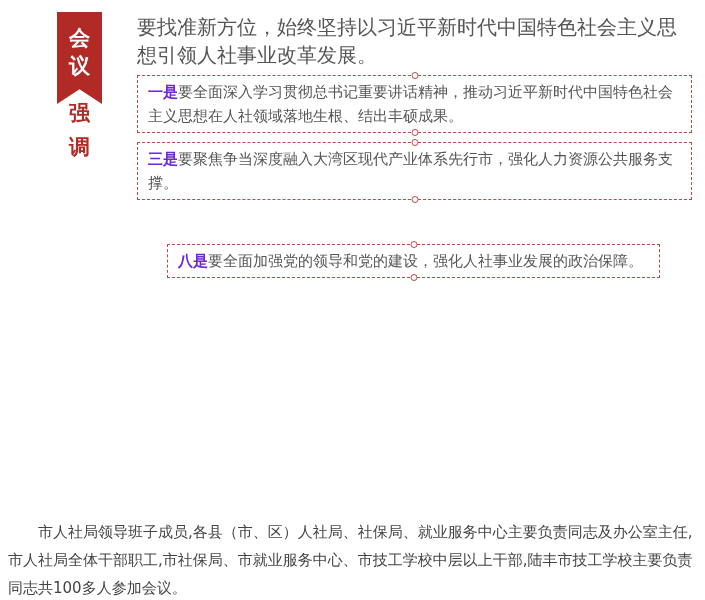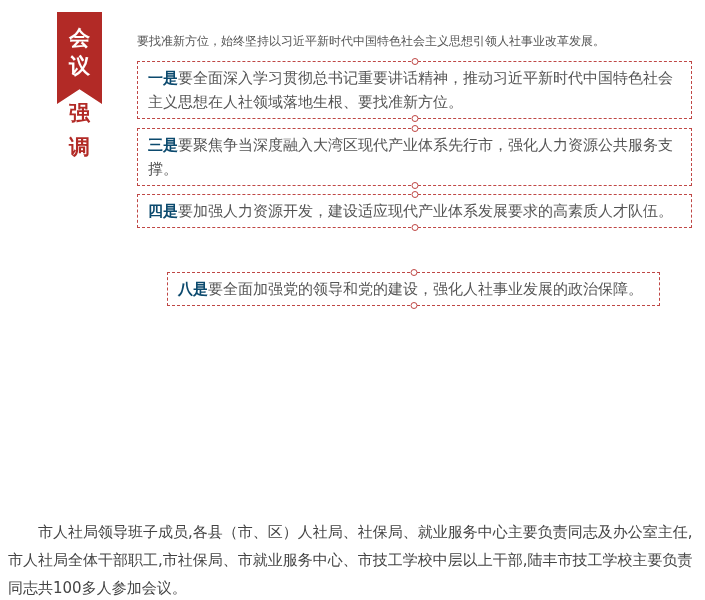--- a/index.html
+++ b/index.html
@@ -60,8 +60,8 @@
   }
   .intro {
     margin: 0;
-    padding-top: 27px;
-    font-size: 12px;
+    padding-top: 13px;
+    font-size: 20px;
     line-height: 28px;
     color: #555555;
     margin-bottom: 6px;

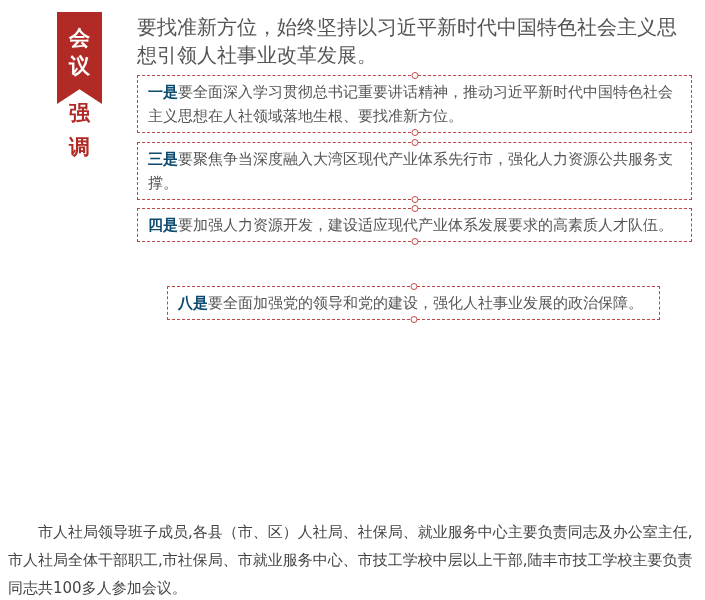--- a/index.html
+++ b/index.html
@@ -92,7 +92,7 @@
   .point-box::after  { bottom: -4px; }
 
   .point-box .lead {
-    color: #0c4a6e;
+    color: #6d28d9;
     font-weight: bold;
   }
   .mb1 { margin-bottom: 9px; }

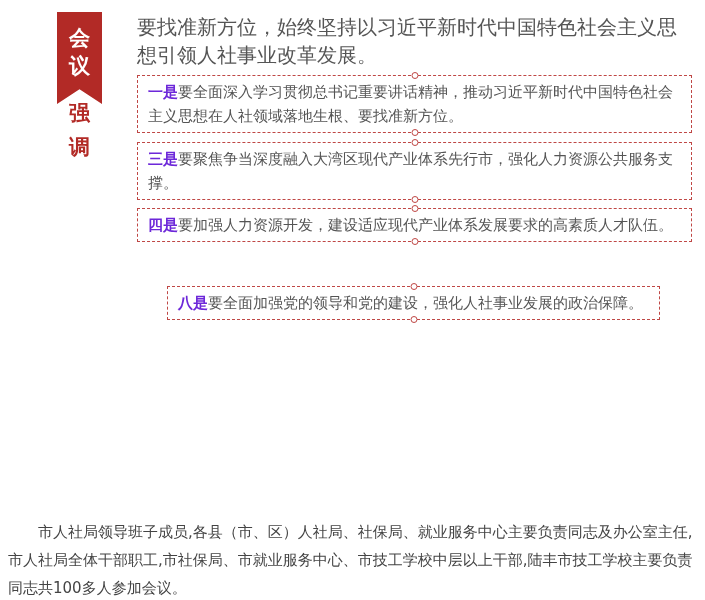--- a/index.html
+++ b/index.html
@@ -130,7 +130,7 @@
   <p class="intro">要找准新方位，始终坚持以习近平新时代中国特色社会主义思想引领人社事业改革发展。</p>
 
   <div class="point-box mb1">
-    <span class="lead">一是</span><span>要全面深入学习贯彻总书记重要讲话精神，推动习近平新时代中国特色社会主义思想在人社领域落地生根、要找准新方位。</span>
+    <span class="lead">一是</span><span>要全面深入学习贯彻总书记重要讲话精神，推动习近平新时代中国特色社会主义思想在人社领域落地生根、结出丰硕成果。</span>
   </div>
 
 

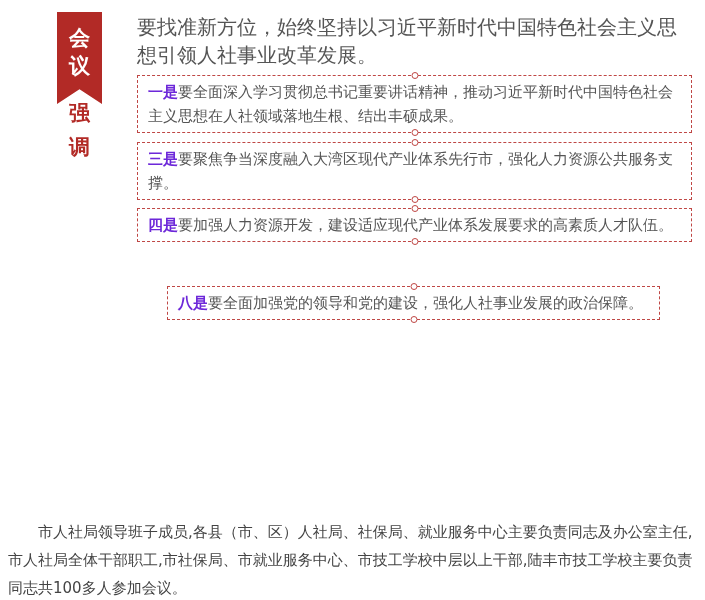--- a/index.html
+++ b/index.html
@@ -138,9 +138,6 @@
     <span class="lead">三是</span><span>要聚焦争当深度融入大湾区现代产业体系先行市，强化人力资源公共服务支撑。</span>
   </div>
 
-  <div class="point-box mb2">
-    <span class="lead">四是</span><span>要加强人力资源开发，建设适应现代产业体系发展要求的高素质人才队伍。</span>
-  </div>
 
 
 

